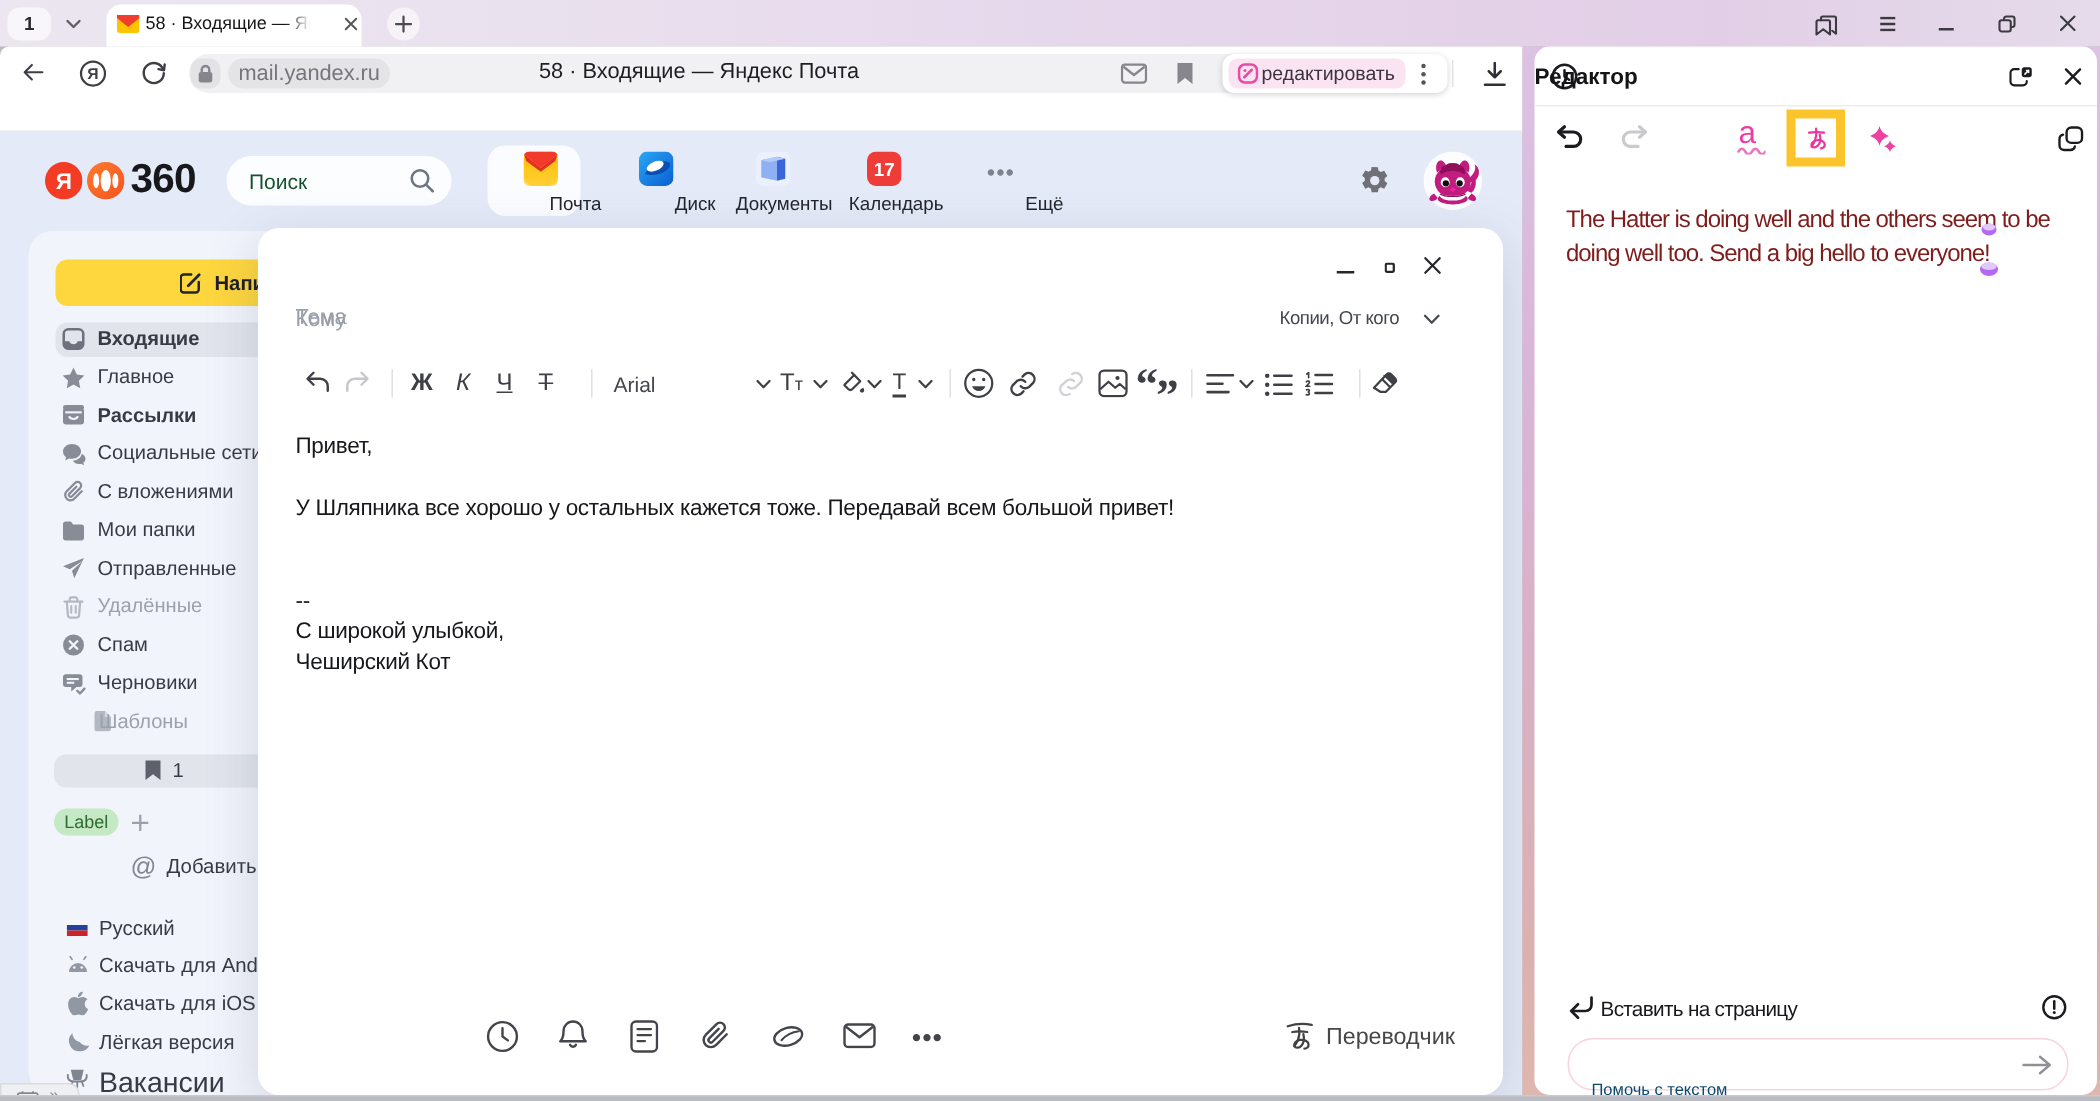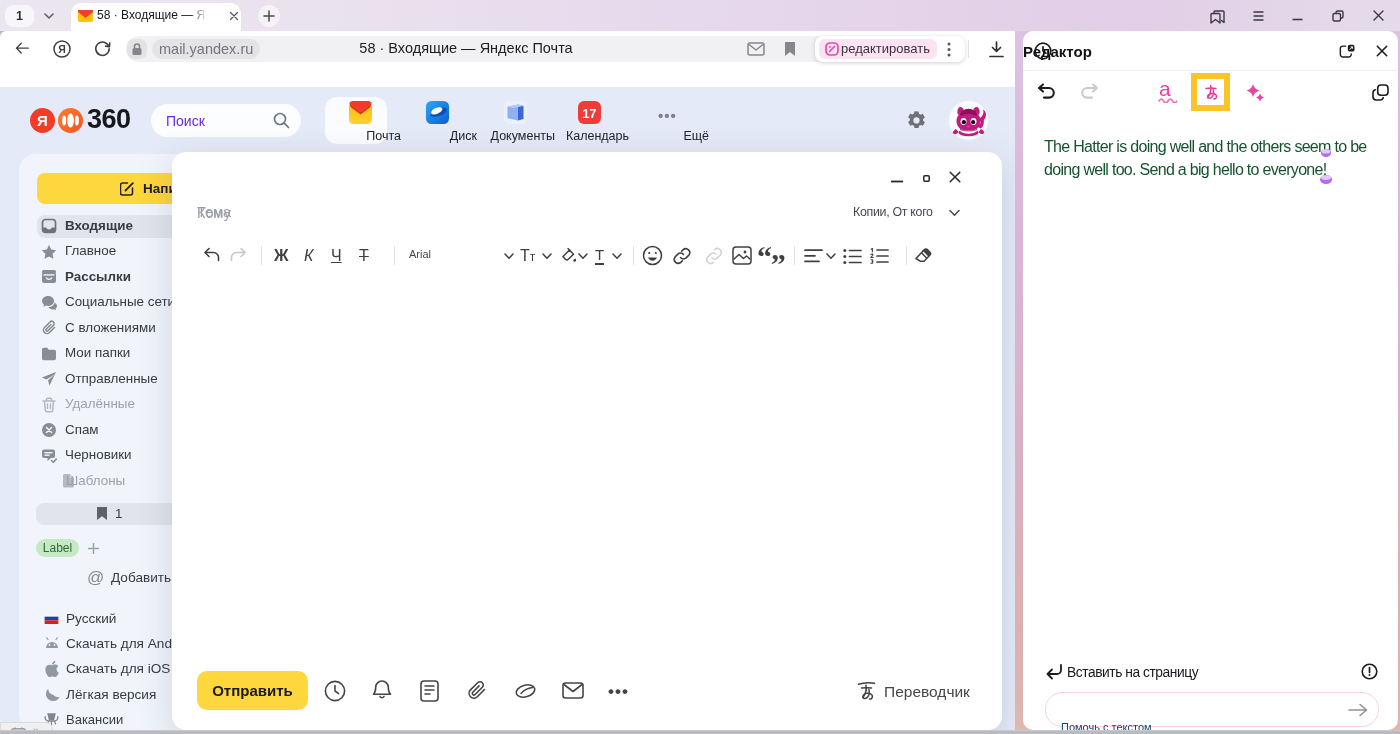--- a/index.html
+++ b/index.html
@@ -30,7 +30,7 @@
 #sidecard{left:19px;top:154px;width:981px;height:576px;background:#f1f4fb;border-radius:16px;}
 #logo360{left:87px;top:104px;font-size:27px;font-weight:700;color:#17181c;letter-spacing:-.5px;}
 #searchbox{left:151px;top:104px;width:150px;height:33px;background:#fcfdff;border-radius:17px;}
-#searchph{left:166px;top:113px;font-size:14px;color:#6d28d9;}
+#searchph{left:166px;top:113px;font-size:14px;color:#14532d;}
 #apps .lbl{position:absolute;top:129px;font-size:12.5px;color:#23252b;text-align:right;width:80px;}
 #appsel{left:325px;top:97px;width:62px;height:47px;background:#fbfcff;border-radius:12px;}
 

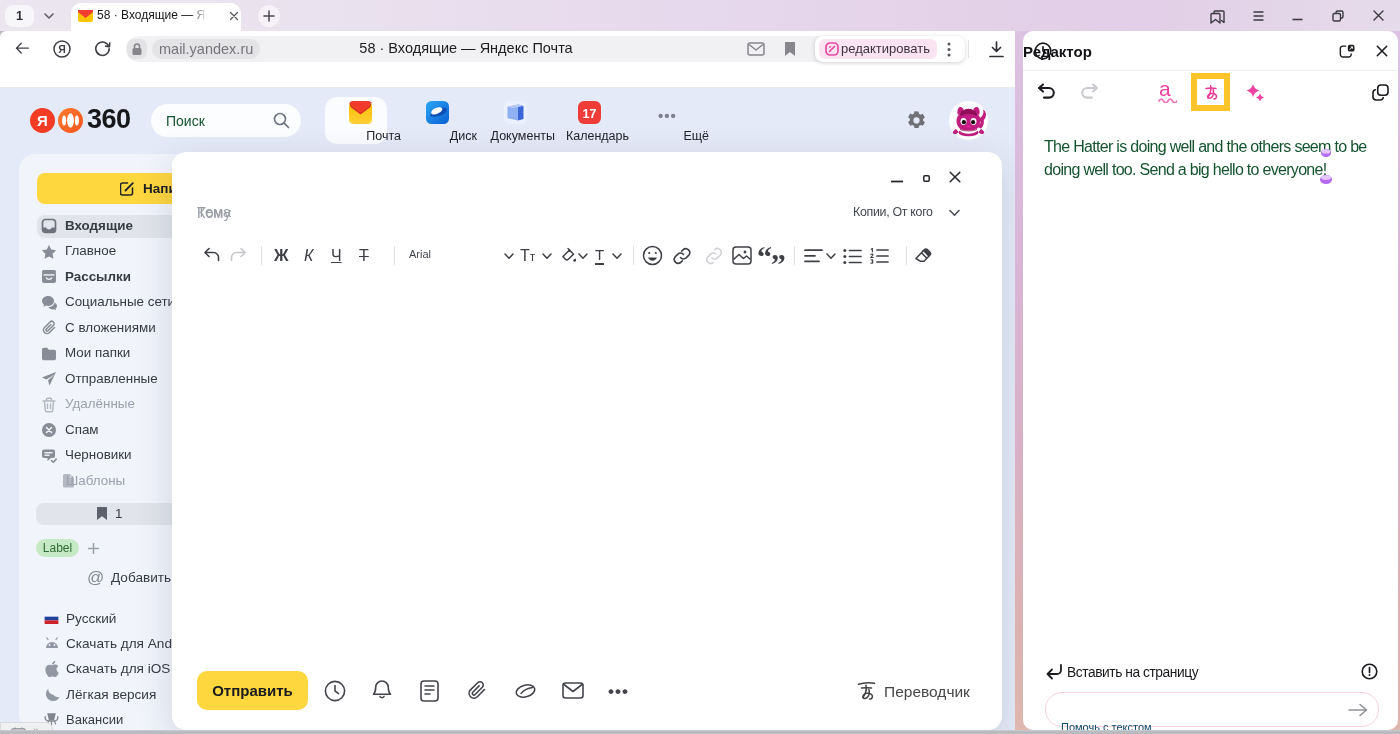--- a/index.html
+++ b/index.html
@@ -58,7 +58,7 @@
 #pdiv{left:1023px;top:70px;width:375px;height:1px;background:#ededf0;}
 #ybox{left:1191px;top:73px;width:39px;height:38px;border:6px solid #fcc42b;background:#fff;}
 
-#ptext{left:1044px;top:135px;width:330px;font-size:16px;line-height:23px;color:#14532d;letter-spacing:-.7px;}
+#ptext{left:1044px;top:135px;width:330px;font-size:16px;line-height:23px;color:#7f1d1d;letter-spacing:-.7px;}
 #darkpill{left:1068px;top:607px;width:282px;height:32px;background:#37383d;border-radius:16px;}
 #darkpill span{position:absolute;top:9px;font-size:13.5px;letter-spacing:-.5px;font-weight:700;color:#fff;white-space:nowrap;}
 #insertlbl{left:1067px;top:665px;font-size:13.8px;letter-spacing:-.45px;font-weight:500;color:#17181c;}

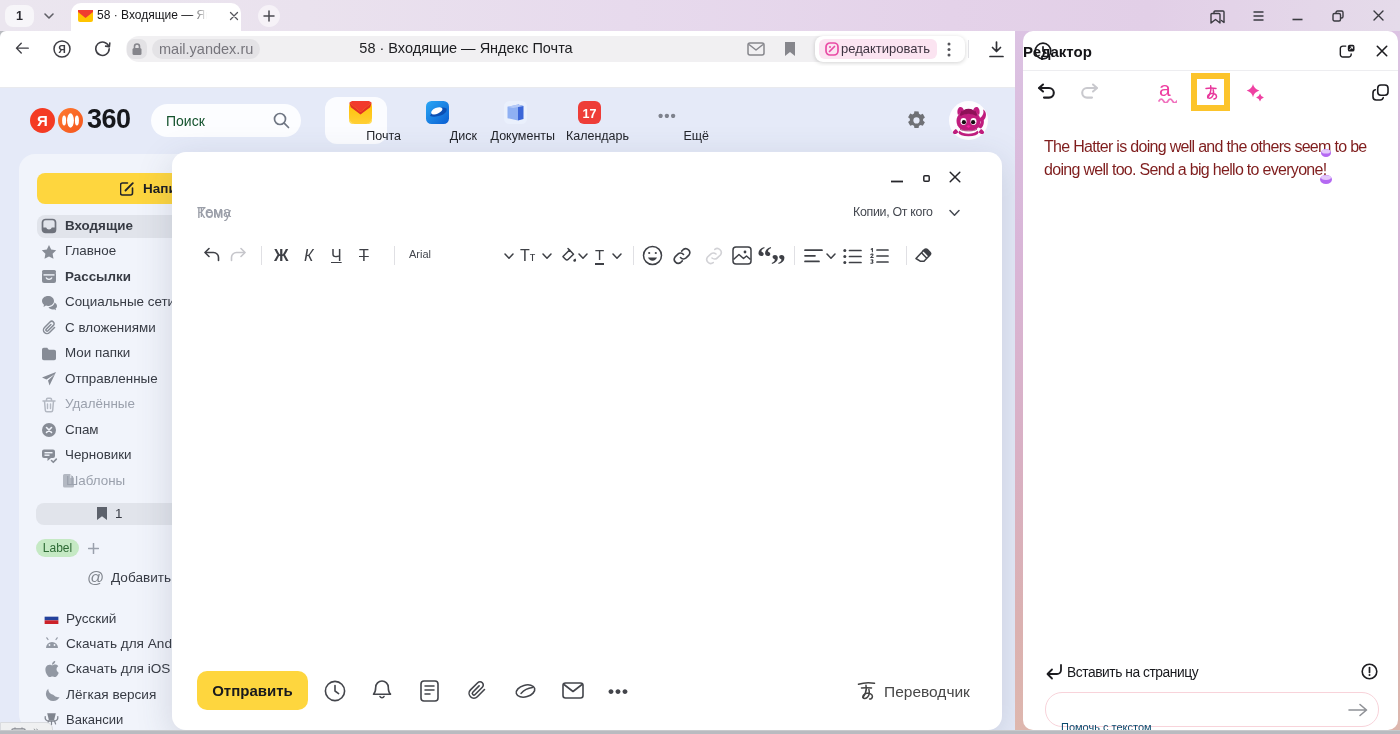--- a/index.html
+++ b/index.html
@@ -387,7 +387,7 @@
 <div class="abs" style="left:331px;top:247px;font-size:16px;text-decoration:underline;color:#3e4046;">Ч</div>
 <div class="abs" style="left:359px;top:247px;font-size:16px;text-decoration:line-through;color:#3e4046;">Т</div>
 <div class="abs" style="left:394px;top:246px;width:1px;height:19px;background:#e0e0e4;"></div>
-<div class="abs" style="left:409px;top:248px;font-size:11px;color:#44474e;">Arial</div>
+<div class="abs" style="left:409px;top:248px;font-size:14px;color:#44474e;">Arial</div>
 <svg class="abs" style="left:504px;top:253px" width="10" height="7" viewBox="0 0 10 7">
         <path d="M1 1l4 4.2L9 1" stroke="#3e4046" stroke-width="1.5" fill="none" stroke-linecap="round" stroke-linejoin="round"></path>
       </svg>

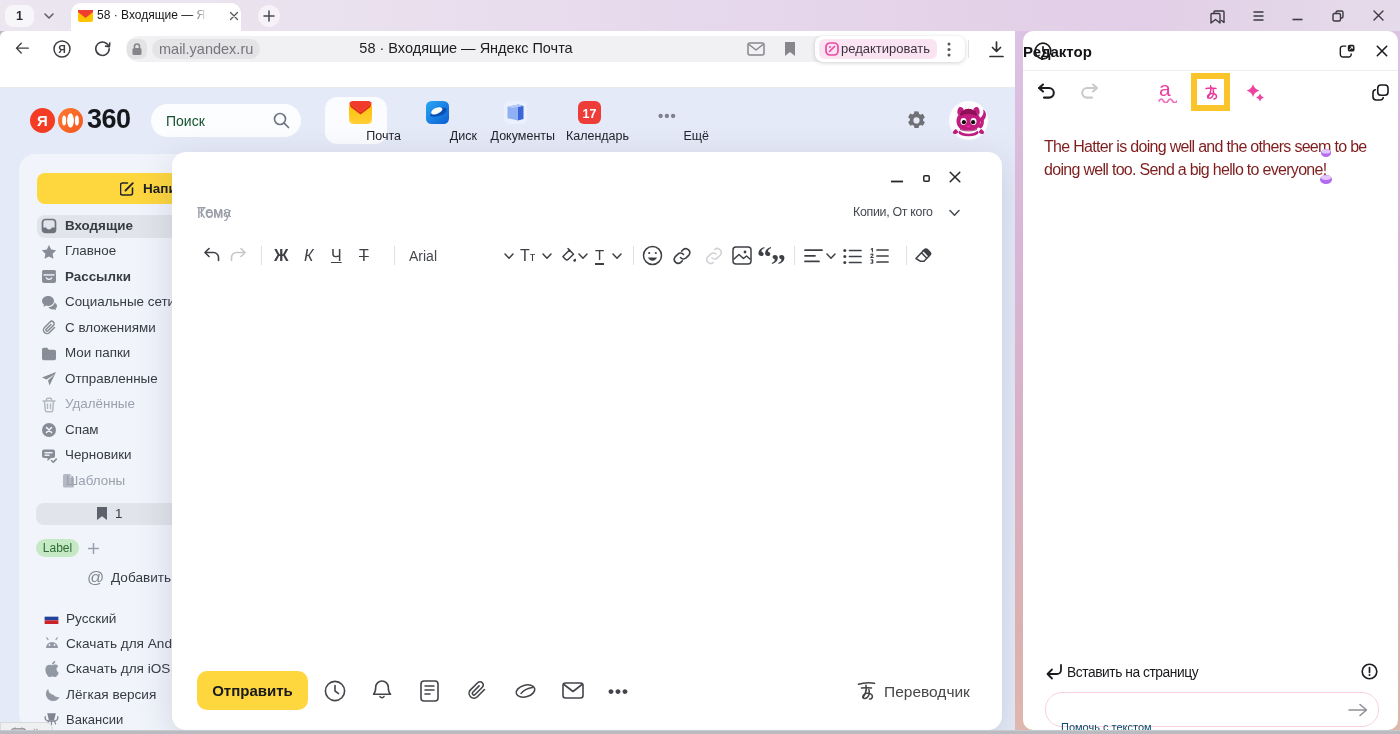--- a/index.html
+++ b/index.html
@@ -469,6 +469,7 @@
         <path d="M8 3.1l6.5 6.6 1.5-1.5a2 2 0 0 0 0-2.8l-2.6-2.7a2 2 0 0 0-2.9 0z" fill="#3e4046"></path>
       </svg>
 </div>
+<div id="bodytext">Привет,<br><br>У Шляпника все хорошо у остальных кажется тоже. Передавай всем большой привет!<br><br><br>--<br>С широкой улыбкой,<br>Чеширский Кот</div>
 <div class="abs" id="btnsend">Отправить</div>
 <div id="cbottom">
 <svg class="abs" style="left:324px;top:680px" width="22" height="22" viewBox="0 0 22 22">

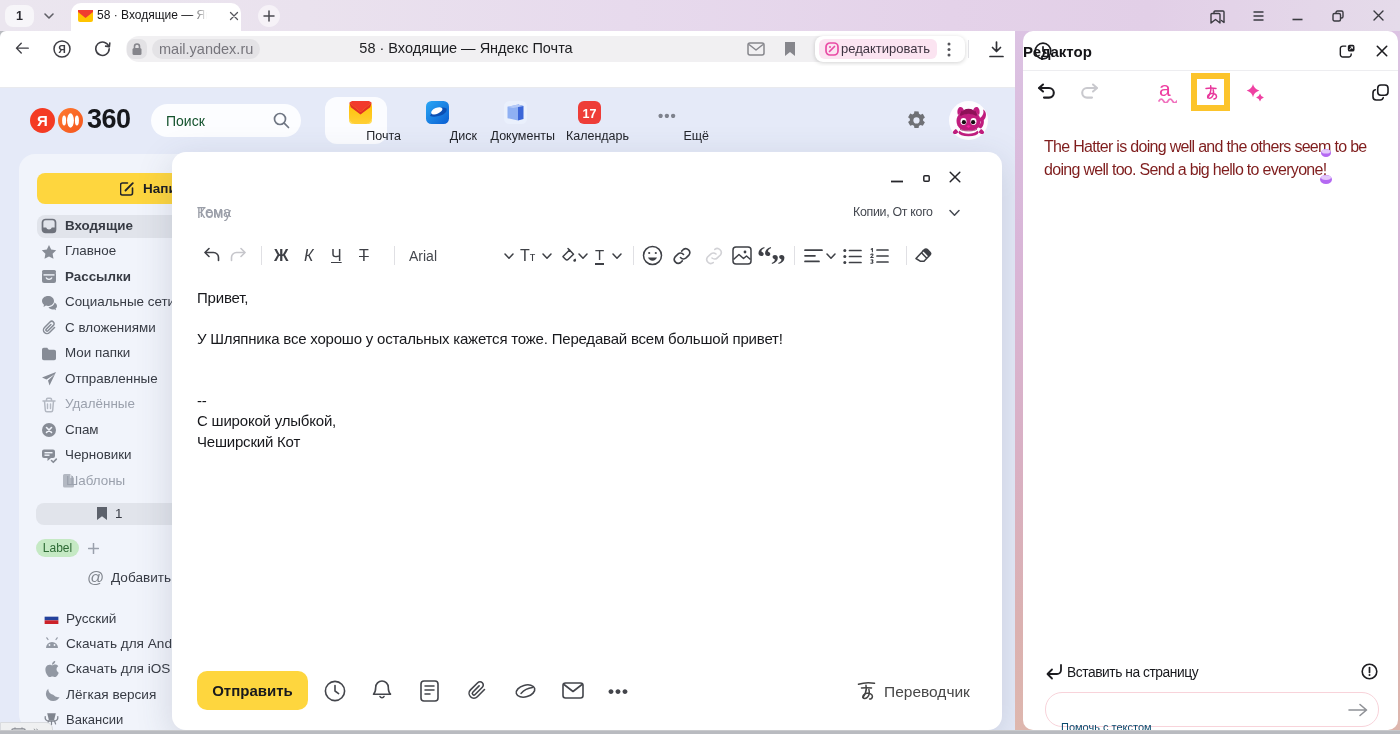--- a/index.html
+++ b/index.html
@@ -470,7 +470,6 @@
       </svg>
 </div>
 <div id="bodytext">Привет,<br><br>У Шляпника все хорошо у остальных кажется тоже. Передавай всем большой привет!<br><br><br>--<br>С широкой улыбкой,<br>Чеширский Кот</div>
-<div class="abs" id="btnsend">Отправить</div>
 <div id="cbottom">
 <svg class="abs" style="left:324px;top:680px" width="22" height="22" viewBox="0 0 22 22">
         <circle cx="11" cy="11" r="9.6" stroke="#43454b" stroke-width="1.6" fill="none"></circle>

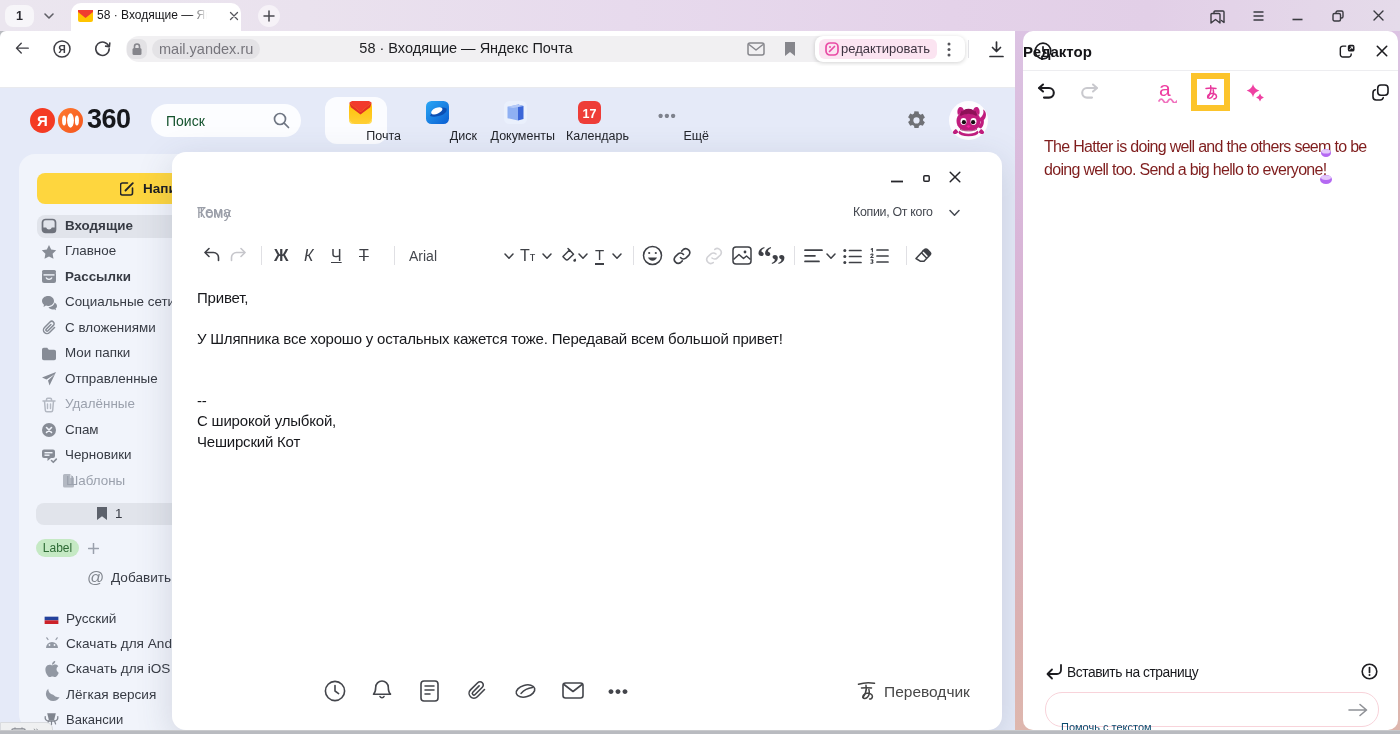--- a/index.html
+++ b/index.html
@@ -342,7 +342,7 @@
         <path d="M1.2 4.6Q.7 8.9 5.2 9h4.6Q14.3 8.9 13.8 4.6" stroke="#80858f" stroke-width="1.3" fill="none" stroke-linecap="round"></path>
         <path d="M4.4 9.3L3.4 12M10.6 9.3l1 2.7M7.5 9.3v3.5" stroke="#80858f" stroke-width="1.2" stroke-linecap="round"></path>
       </svg>
-<div class="srow" style="left:66px;top:712px;font-size:13px;">Вакансии</div>
+<div class="srow" style="left:66px;top:712px;font-size:19px;">Вакансии</div>
 </div>
 <div class="abs" id="labelpill">Label</div>
 <svg class="abs" style="left:88px;top:543px" width="11" height="11" viewBox="0 0 11 11">

